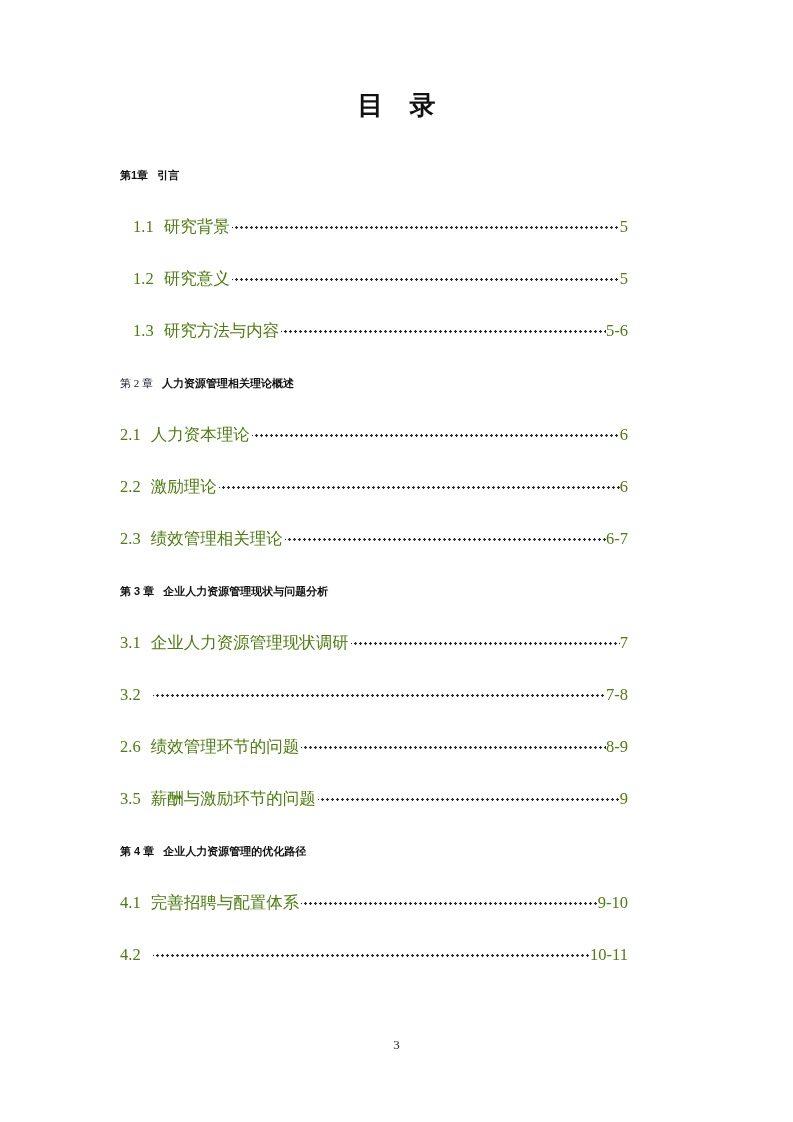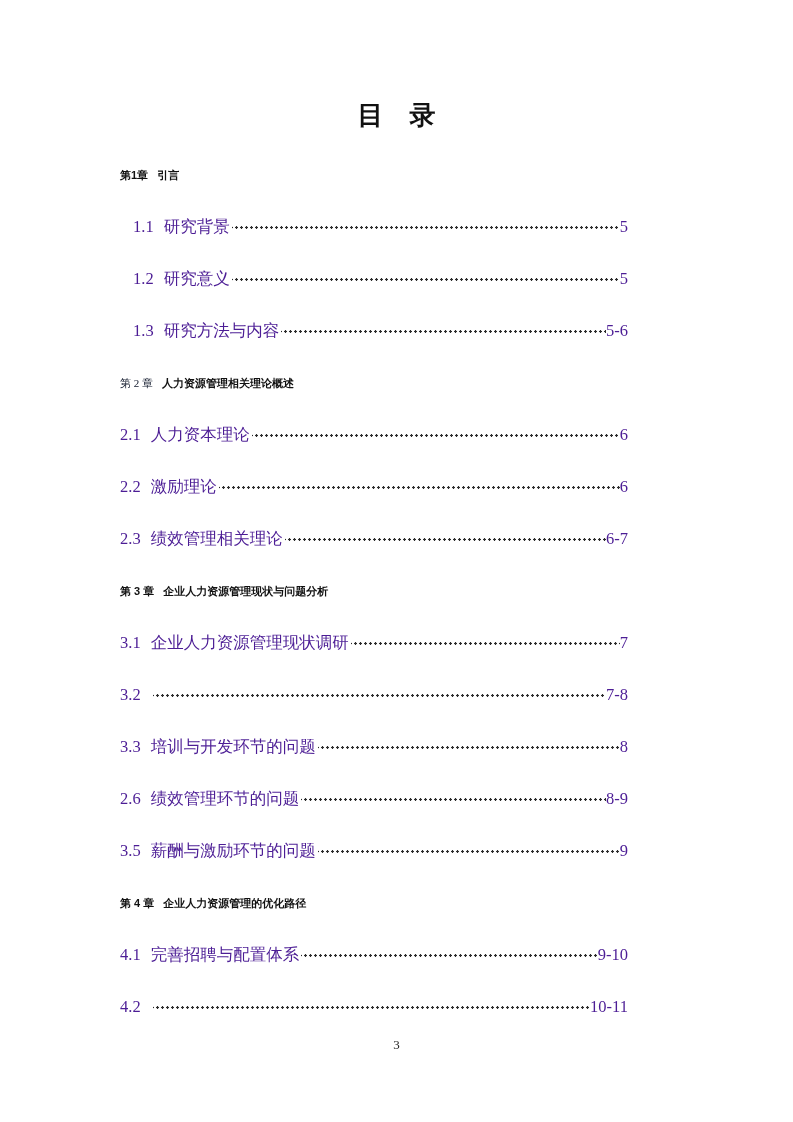--- a/index.html
+++ b/index.html
@@ -18,7 +18,7 @@
   }
   .toc-title {
     position: absolute;
-    top: 98px;
+    top: 88px;
     left: 0;
     width: 100%;
     text-align: center;

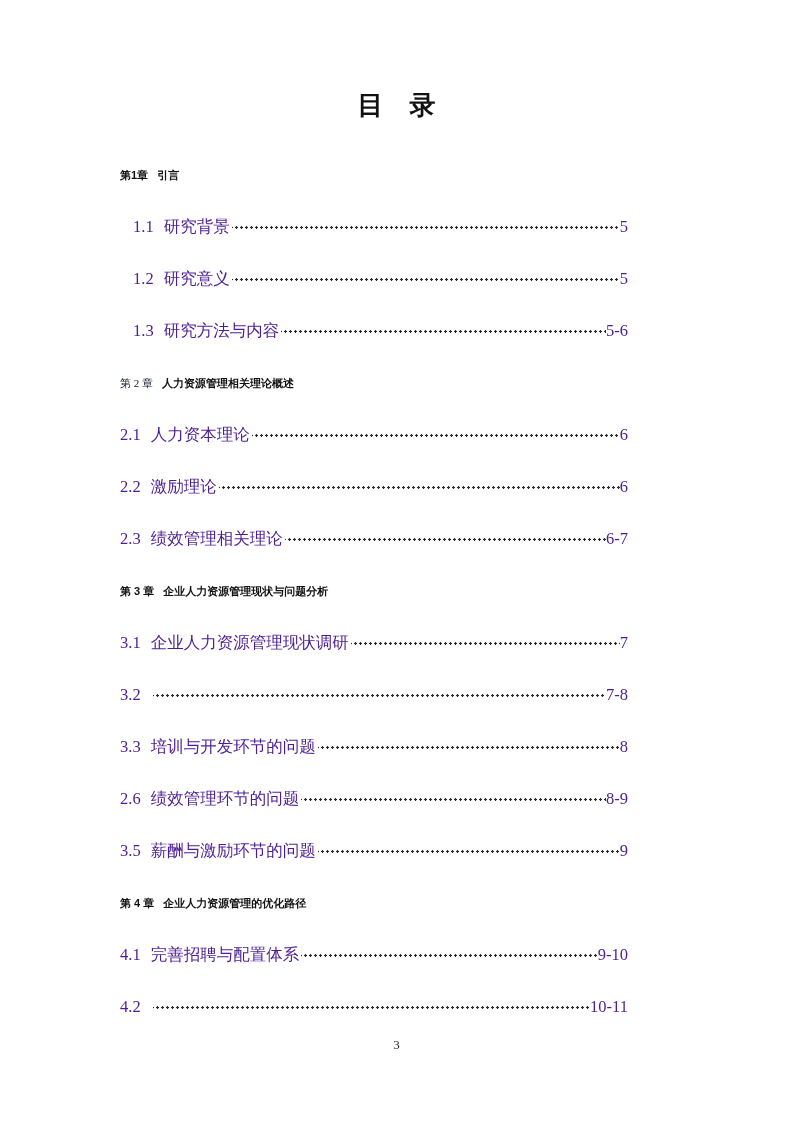--- a/index.html
+++ b/index.html
@@ -55,7 +55,7 @@
     height: 24px;
     margin-bottom: 28px;
     font-size: 16.5px;
-    color: #4c1d95;
+    color: #4d7c0f;
   }
   .entry.indent { padding-left: 13px; }
   .entry .num { margin-right: 10px; white-space: nowrap; }

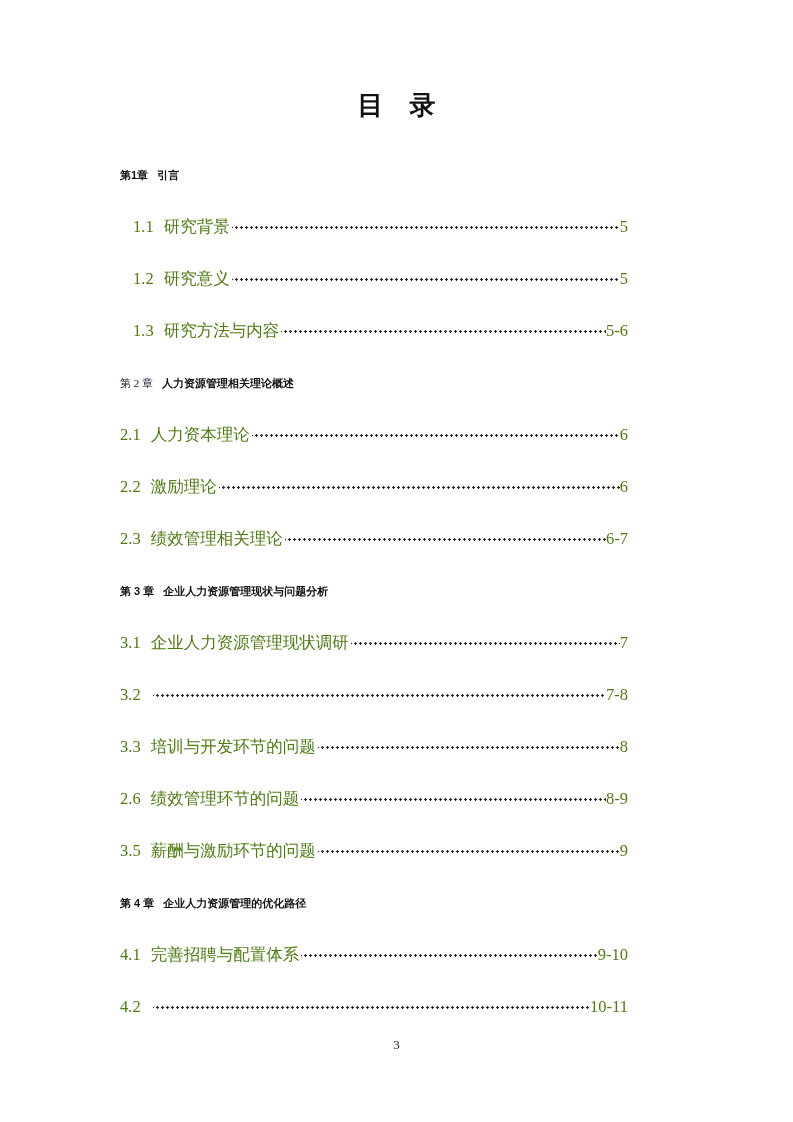--- a/index.html
+++ b/index.html
@@ -149,12 +149,6 @@
       <span class="pagenum">7-8</span>
     </div>
     <div class="entry">
-      <span class="num">3.3</span>
-      <span class="title">培训与开发环节的问题</span>
-      <span class="dots"></span>
-      <span class="pagenum">8</span>
-    </div>
-    <div class="entry">
       <span class="num">2.6</span>
       <span class="title">绩效管理环节的问题</span>
       <span class="dots"></span>

